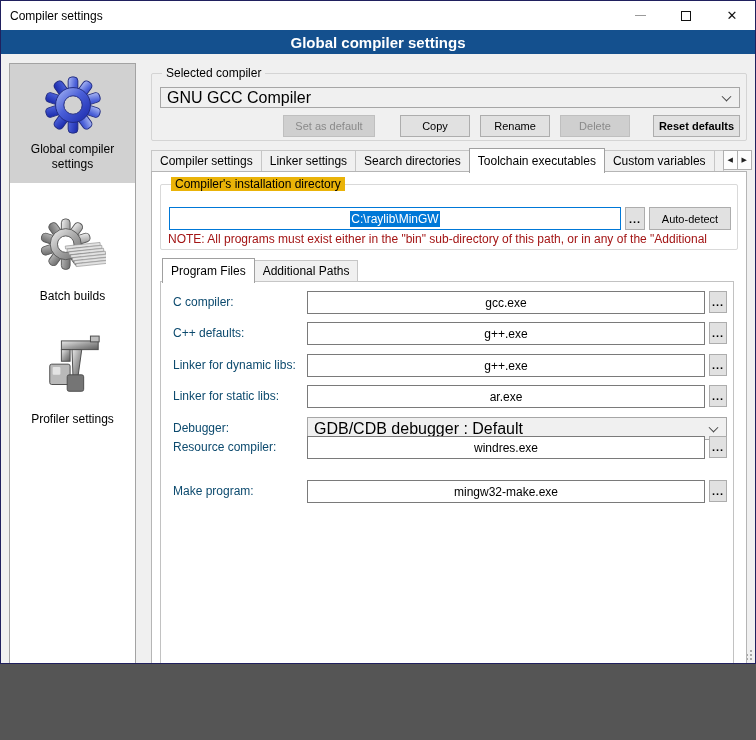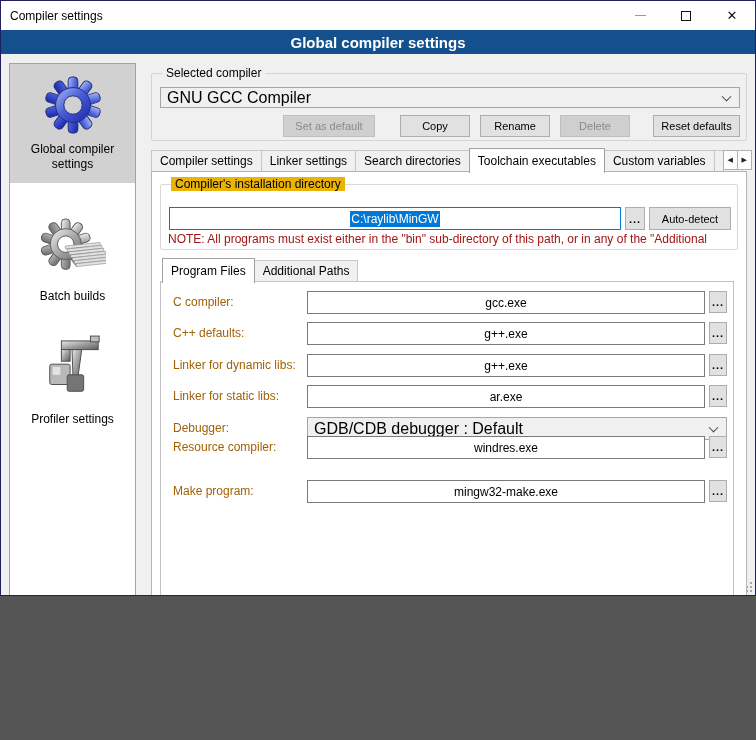--- a/index.html
+++ b/index.html
@@ -6,7 +6,7 @@
   html,body { background:#555; }
   body { font-family: "Liberation Sans", sans-serif; }
   .window {
-    position: relative; width: 756px; height: 596px;
+    position: relative; width: 756px; height: 664px;
     background: #f0f0f0; border: 1px solid #20205e; overflow: hidden;
   }
   

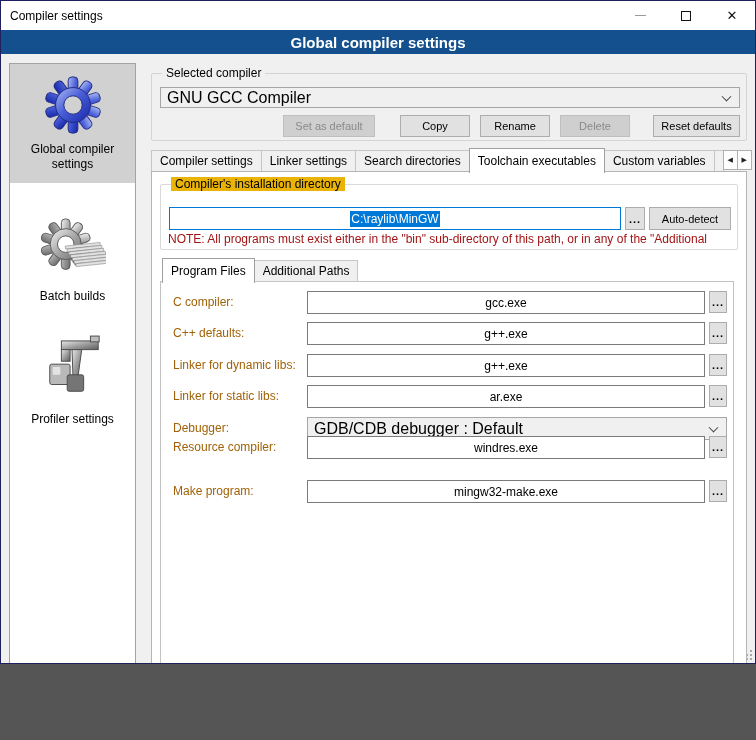--- a/index.html
+++ b/index.html
@@ -222,7 +222,7 @@
     <div class="btn" style="left:248px; top:41px; width:70px; height:22px;">Copy</div>
     <div class="btn" style="left:328px; top:41px; width:70px; height:22px;">Rename</div>
     <div class="btn disabled" style="left:408px; top:41px; width:70px; height:22px;">Delete</div>
-    <div class="btn" style="left:501px; top:41px; width:87px; height:22px;">Reset defaults</div>
+    <div class="btn" style="left:501px; top:41px; width:87px; height:22px;font-weight:bold;">Reset defaults</div>
   </div>
 
   <div class="tabstrip">

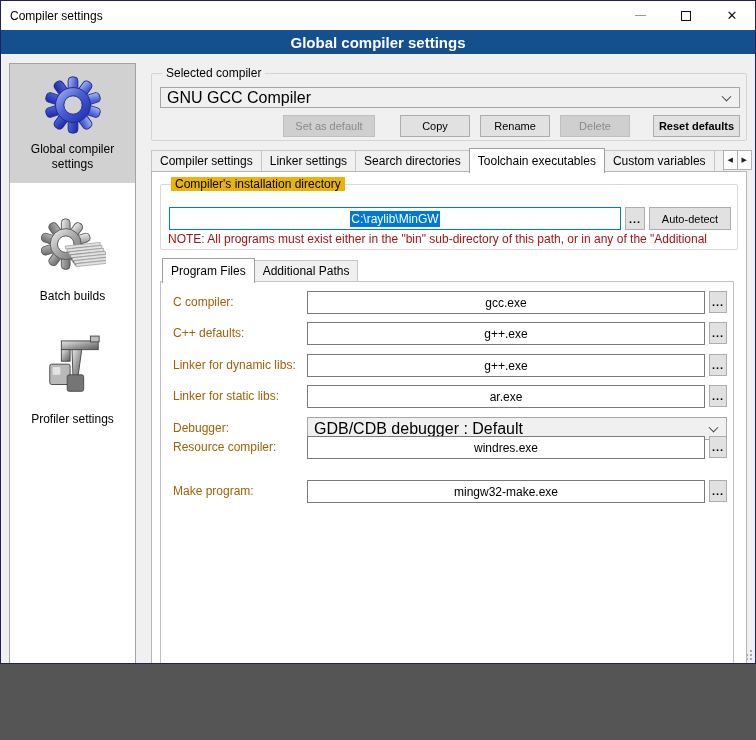--- a/index.html
+++ b/index.html
@@ -97,7 +97,7 @@
     background:#fff; border:1px solid #c2c2c2;
   }
   .prog-row { position:absolute; left:0; width:100%; height:24px; }
-  .prog-label { position:absolute; left:12px; top:4px; font-size:12px; color:#a16207; }
+  .prog-label { position:absolute; left:12px; top:4px; font-size:12px; color:#0c4a6e; }
   .prog-field { left:146px; top:0; width:398px; height:23px; }
   .prog-browse { left:548px; top:0; width:18px; height:22px; font-size:11px; }
   .prog-combo { left:146px; top:0; width:420px; height:23px; }

